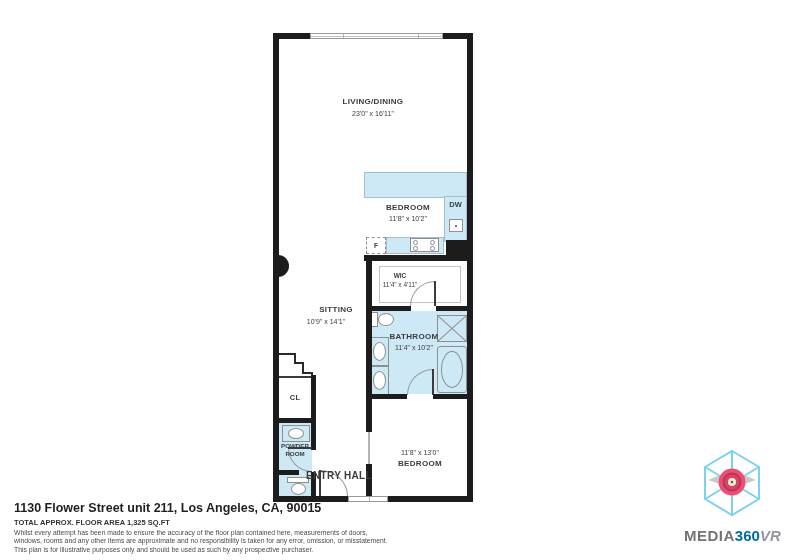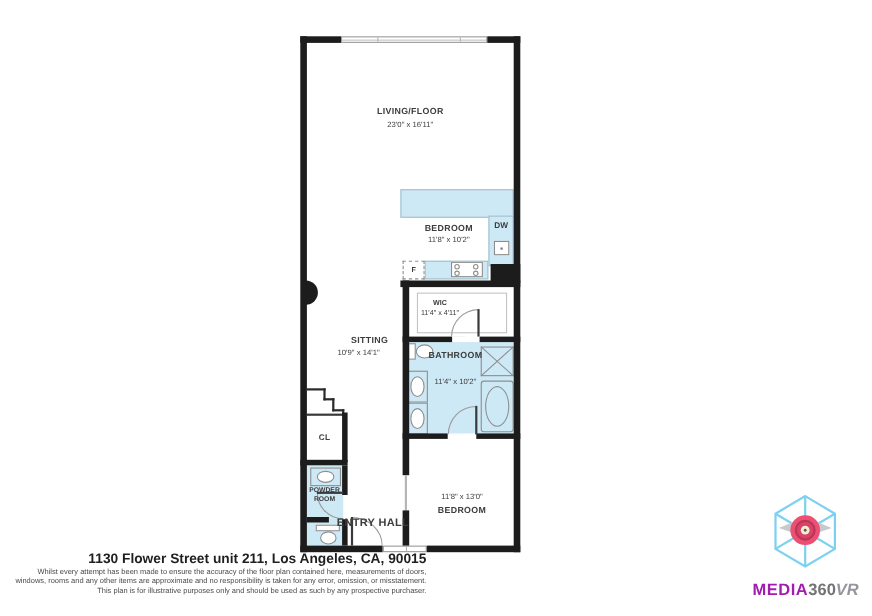--- a/index.html
+++ b/index.html
@@ -132,7 +132,7 @@
   <div class="arc arc-tr" style="left:320px;top:470px;width:28px;height:26px;"></div>
   <div class="leaf" style="left:319px;top:470px;width:2px;height:26px;"></div>
 
-  <div class="lbl rname" style="left:293px;top:98px;width:160px;">LIVING/FLOOR</div>
+  <div class="lbl rname" style="left:293px;top:98px;width:160px;">LIVING/DINING</div>
   <div class="lbl rdims" style="left:293px;top:110px;width:160px;">23'0" x 16'11"</div>
 
   <div class="lbl rname" style="left:358px;top:204px;width:100px;">BEDROOM</div>

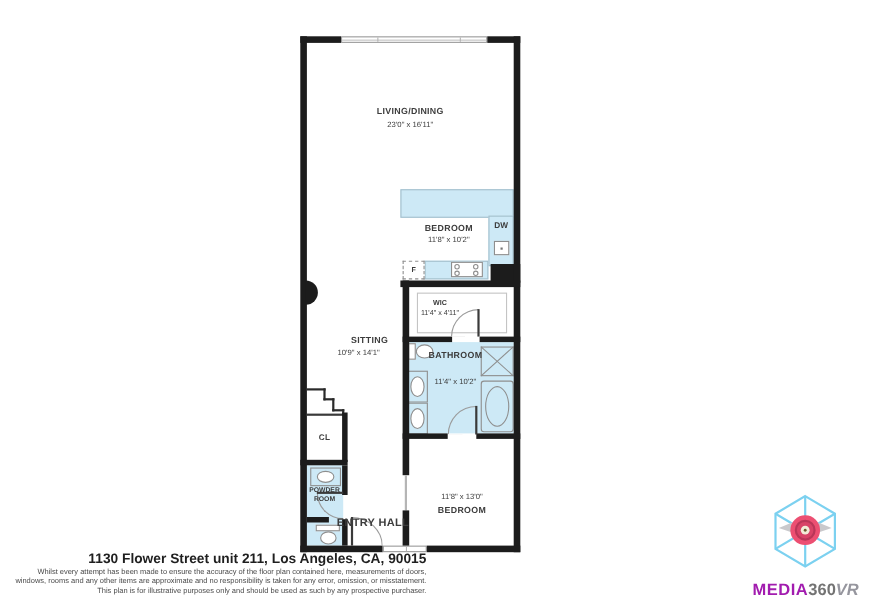--- a/index.html
+++ b/index.html
@@ -141,7 +141,7 @@
   <div class="lbl tiny" style="left:360px;top:272px;width:80px;">WIC</div>
   <div class="lbl" style="left:360px;top:281px;width:80px;font-size:6.5px;">11'4" x 4'11"</div>
 
-  <div class="lbl rname" style="left:364px;top:319px;width:100px;text-align:center;">BATHROOM</div>
+  <div class="lbl rname" style="left:364px;top:333px;width:100px;text-align:center;">BATHROOM</div>
   <div class="lbl rdims" style="left:364px;top:344px;width:100px;">11'4" x 10'2"</div>
 
   <div class="lbl rname" style="left:286px;top:306px;width:100px;">SITTING</div>

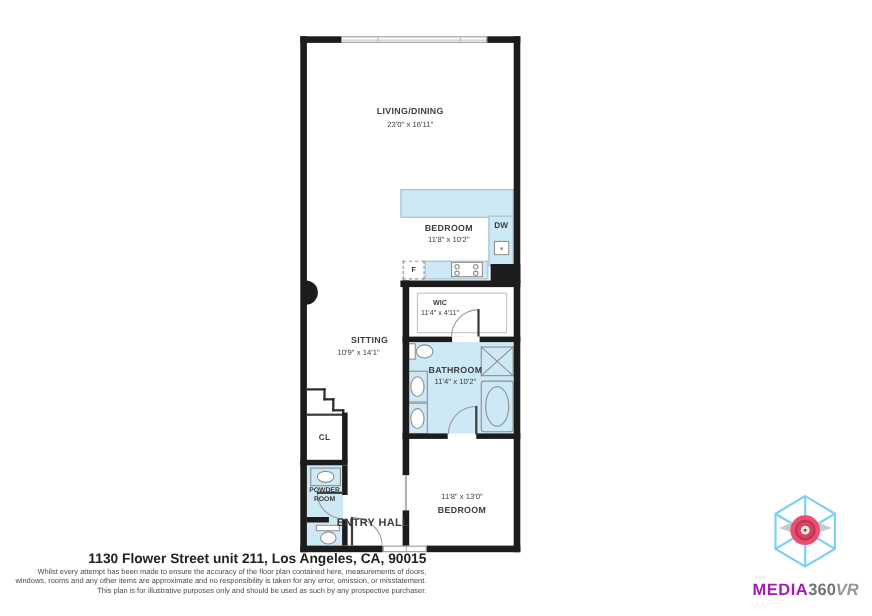--- a/index.html
+++ b/index.html
@@ -33,7 +33,7 @@
   .tiny{font-size:6.5px;font-weight:bold;}
   .xline{position:absolute;height:1px;background:#8e8e8e;}
   
-  #footer{position:absolute;left:14px;top:501px;color:#222;text-align:right;}
+  #footer{position:absolute;left:14px;top:501px;color:#222;}
   #addr{font-size:12.5px;font-weight:bold;color:#1f1f1f;}
   #area{font-size:7.5px;font-weight:bold;color:#333;margin-top:3px;}
   .disc{font-size:6.8px;color:#4a4a4a;margin-top:1.5px;}

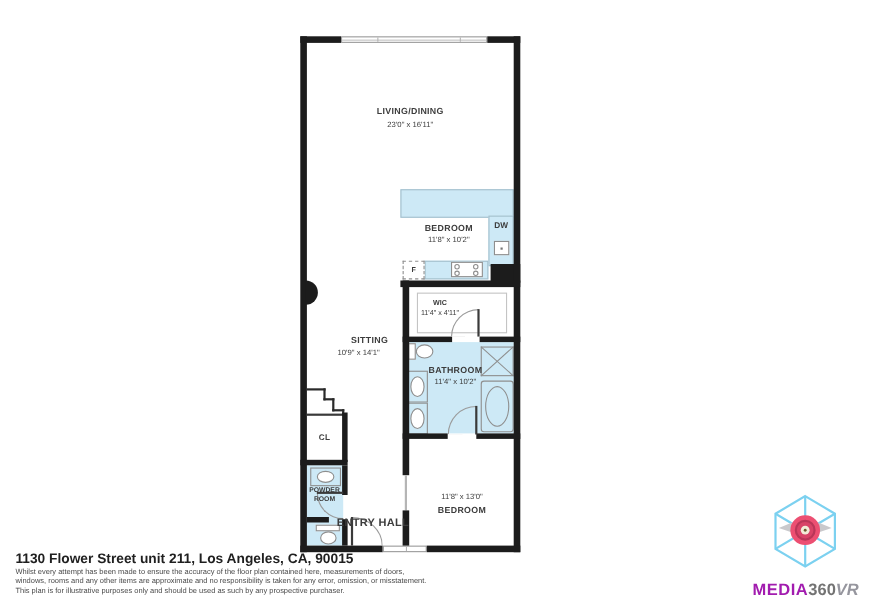--- a/index.html
+++ b/index.html
@@ -159,6 +159,7 @@
 
   <div id="footer">
     <div id="addr">1130 Flower Street unit 211, Los Angeles, CA, 90015</div>
+    <div id="area">TOTAL APPROX. FLOOR AREA 1,325 SQ.FT</div>
     <div class="disc">Whilst every attempt has been made to ensure the accuracy of the floor plan contained here, measurements of doors,</div>
     <div class="disc">windows, rooms and any other items are approximate and no responsibility is taken for any error, omission, or misstatement.</div>
     <div class="disc">This plan is for illustrative purposes only and should be used as such by any prospective purchaser.</div>

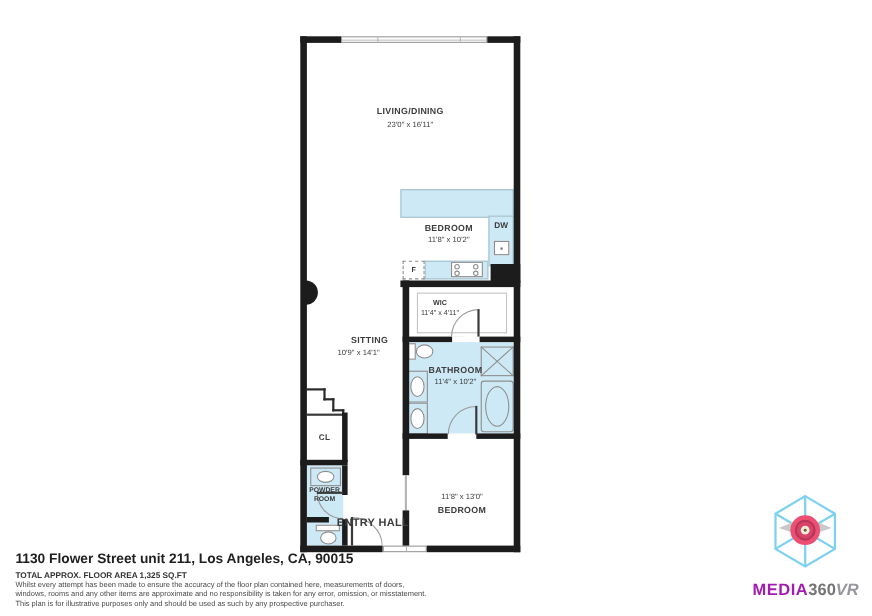--- a/index.html
+++ b/index.html
@@ -40,7 +40,7 @@
   
   #logo{position:absolute;left:684px;top:448px;width:96px;text-align:center;}
   #logo-text{font-size:15px;margin-top:1px;white-space:nowrap;}
-  #logo-text .p1{color:#a21caf;font-weight:bold;letter-spacing:.5px;}
+  #logo-text .p1{color:#737373;font-weight:bold;letter-spacing:.5px;}
   #logo-text .p2{color:#737373;font-weight:bold;}
   #logo-text .p3{color:#96969e;font-weight:bold;font-style:italic;}
 </style>

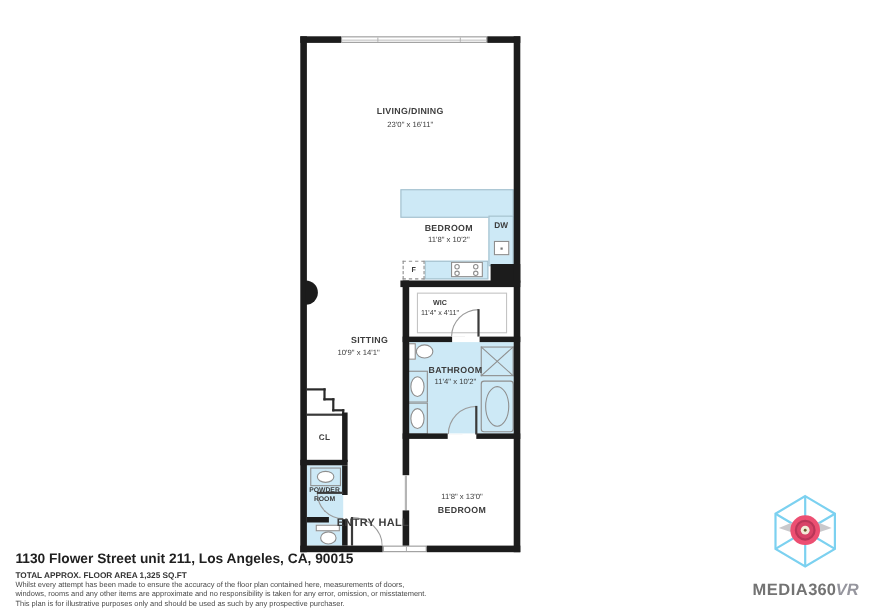--- a/index.html
+++ b/index.html
@@ -41,7 +41,7 @@
   #logo{position:absolute;left:684px;top:448px;width:96px;text-align:center;}
   #logo-text{font-size:15px;margin-top:1px;white-space:nowrap;}
   #logo-text .p1{color:#737373;font-weight:bold;letter-spacing:.5px;}
-  #logo-text .p2{color:#737373;font-weight:bold;}
+  #logo-text .p2{color:#0369a1;font-weight:bold;}
   #logo-text .p3{color:#96969e;font-weight:bold;font-style:italic;}
 </style>
 </head>

